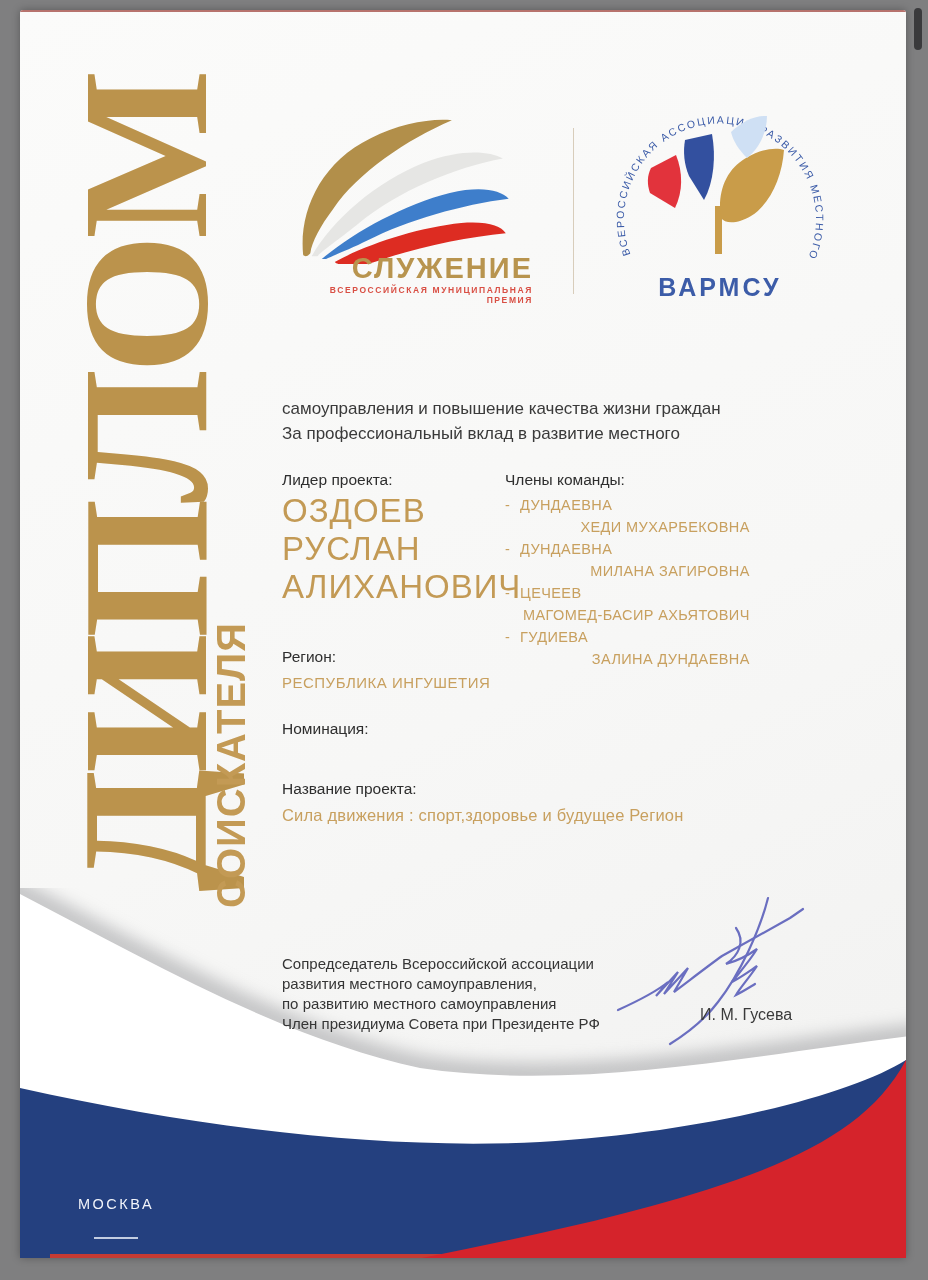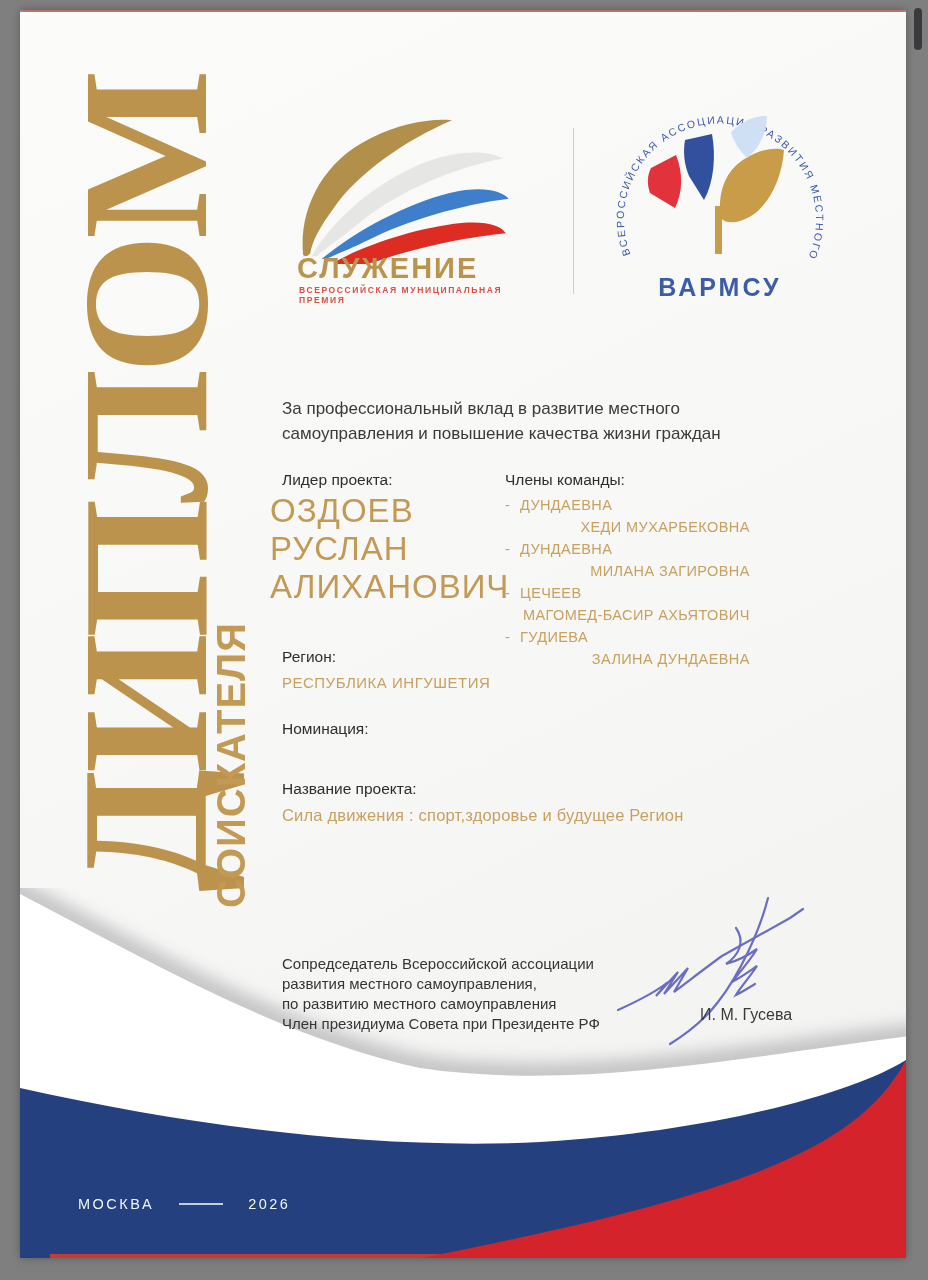--- a/index.html
+++ b/index.html
@@ -19,7 +19,7 @@
   .applicant-word{left:186px;top:898px;width:288px;height:50px;line-height:50px;
     font-weight:bold;font-size:40px;letter-spacing:1px;color:#c39a55;}
   
-  .premium{position:absolute;left:263px;top:106px;width:250px;text-align:left;}
+  .premium{position:absolute;left:263px;top:106px;width:250px;text-align:right;}
   .premium svg{display:block;}
   .premium-title{margin-top:-12px;margin-left:14px;font-weight:bold;font-size:29px;letter-spacing:2px;color:#b8944e;}
   .premium-sub{margin-left:16px;font-size:8.5px;letter-spacing:1.6px;color:#d94f44;font-weight:bold;}

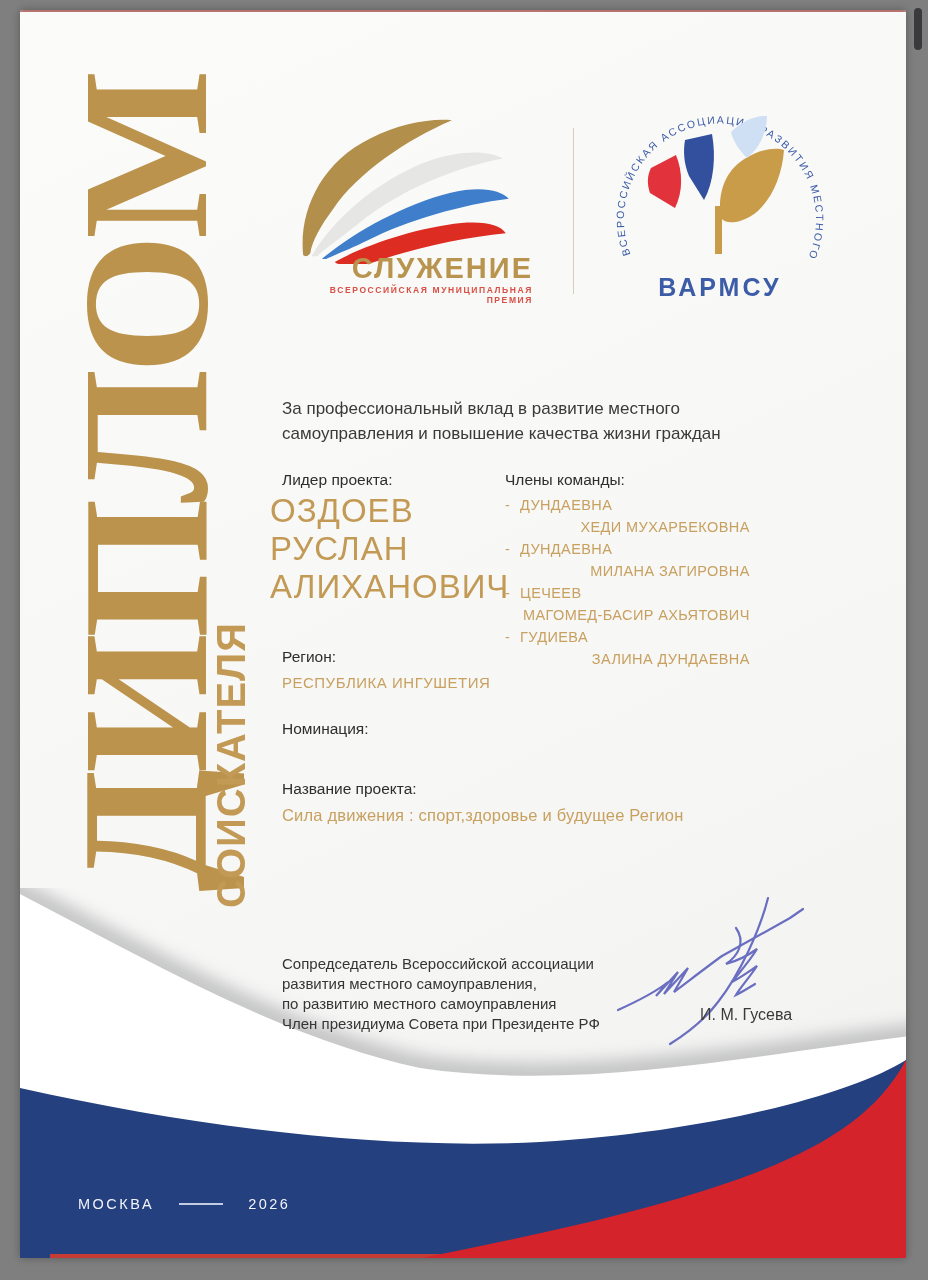--- a/index.html
+++ b/index.html
@@ -100,8 +100,8 @@
     </svg>
 
     <div class="award">
+      <div>самоуправления и повышение качества жизни граждан</div>
       <div>За профессиональный вклад в развитие местного</div>
-      <div>самоуправления и повышение качества жизни граждан</div>
     </div>
 
     <div class="label leader-label">Лидер проекта:</div>

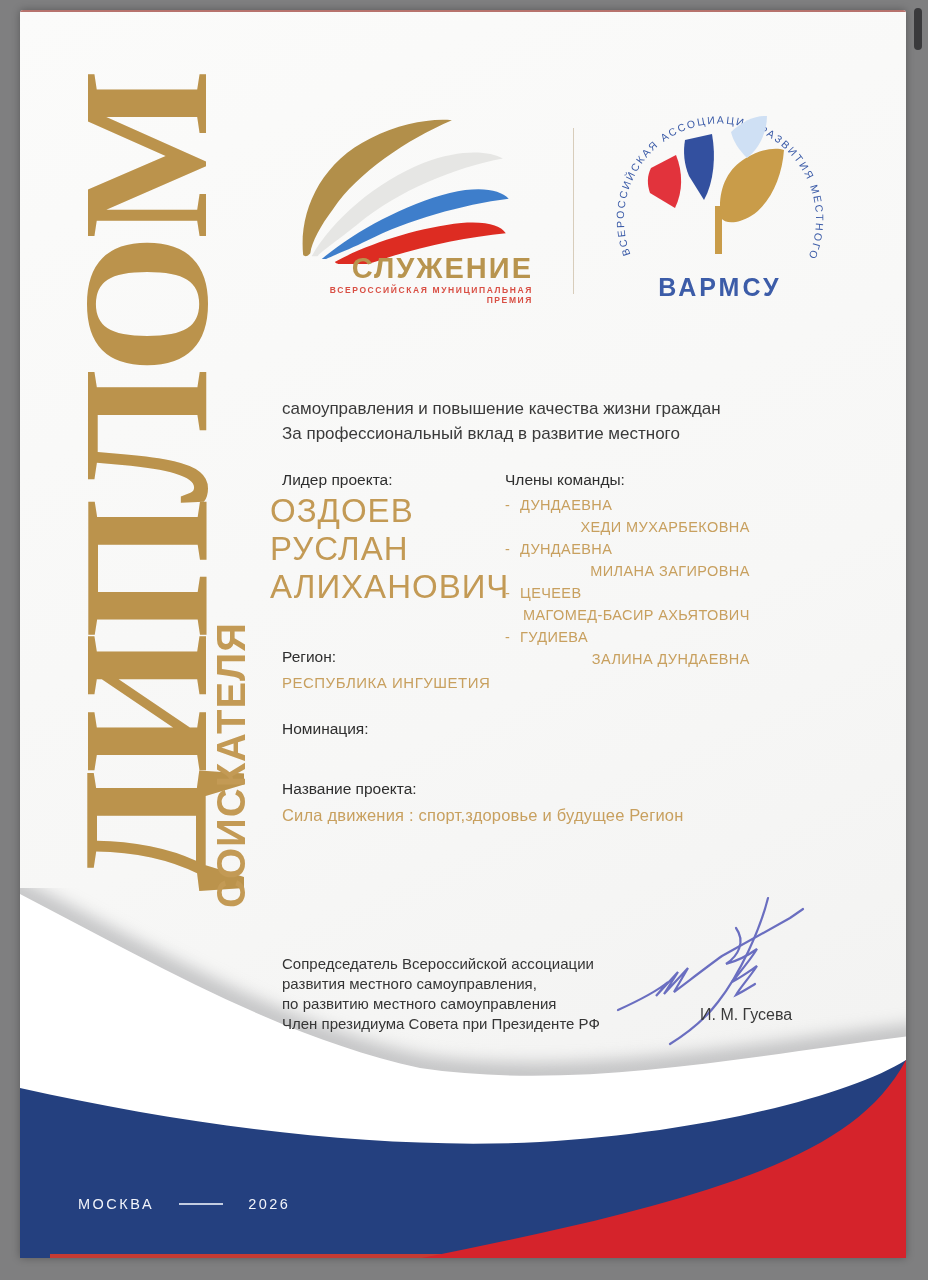--- a/index.html
+++ b/index.html
@@ -30,7 +30,7 @@
   .award{position:absolute;left:262px;top:386px;font-size:17px;line-height:25px;color:#3a3a3a;font-weight:500;}
   .label{font-size:15.5px;color:#2e2e2e;font-weight:500;}
   .leader-label{position:absolute;left:262px;top:461px;}
-  .leader-name{position:absolute;left:250px;top:482px;font-size:33px;line-height:38px;color:#c39a55;letter-spacing:1px;}
+  .leader-name{position:absolute;left:262px;top:482px;font-size:33px;line-height:38px;color:#c39a55;letter-spacing:1px;}
   .team-label{position:absolute;left:485px;top:461px;}
   .team-list{position:absolute;left:485px;top:484px;font-size:14.5px;line-height:22px;color:#c8a05f;letter-spacing:.4px;}
   .member{position:relative;padding-left:15px;}

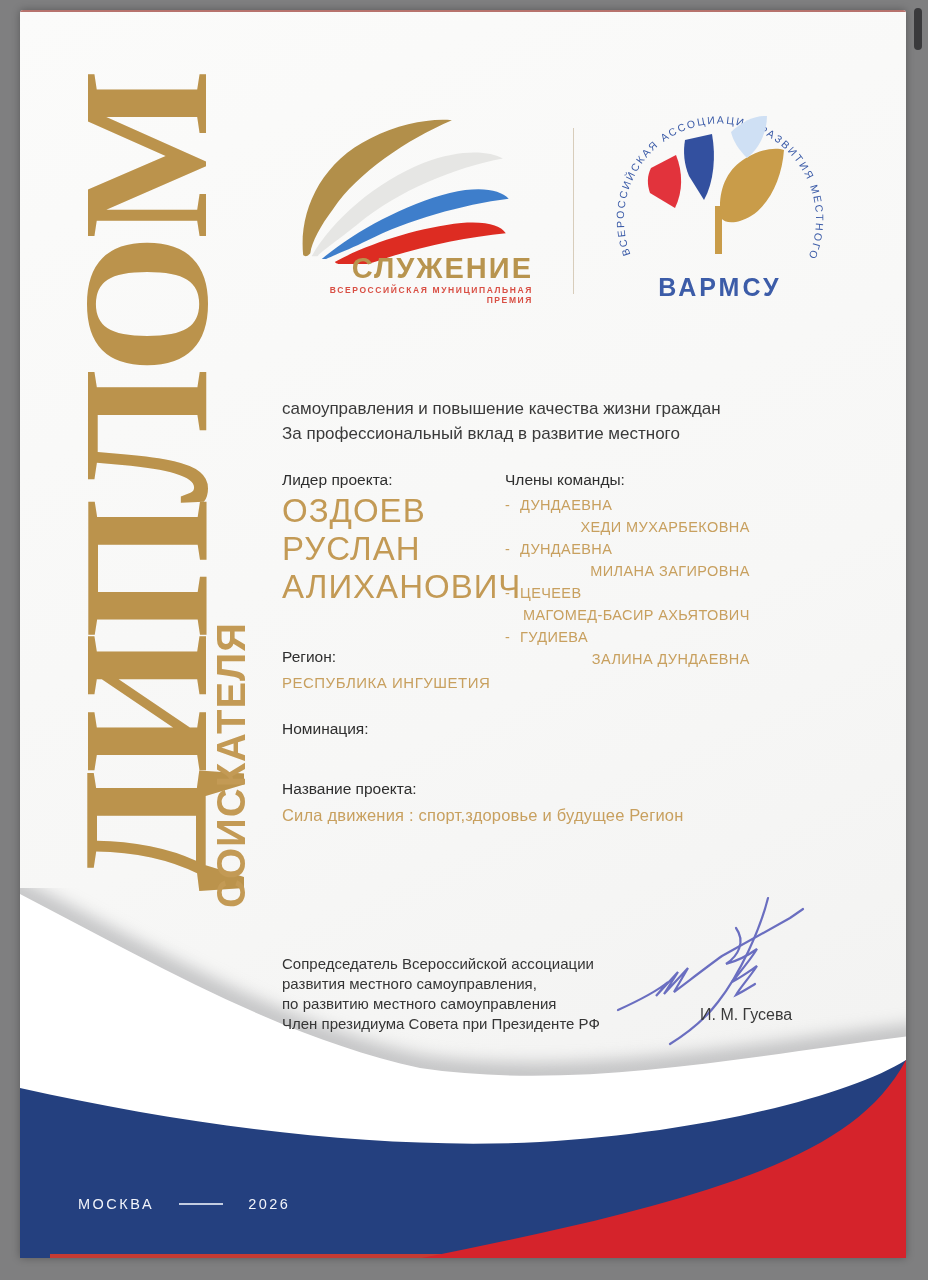--- a/index.html
+++ b/index.html
@@ -47,7 +47,7 @@
   .signature-svg{position:absolute;left:592px;top:882px;}
   
   .waves{position:absolute;left:0;top:878px;width:886px;height:370px;}
-  .footer{position:absolute;left:58px;top:1186px;display:flex;align-items:center;gap:25px;color:#f2f4fa;}
+  .footer{position:absolute;left:58px;top:1186px;display:flex;align-items:center;gap:25px;color:#f2f4fa;flex-direction:column;}
   .footer .city,.footer .year{font-size:14.5px;letter-spacing:2.5px;}
   .footer-line{width:44px;height:2px;background:rgba(235,240,250,.8);}
 </style>

